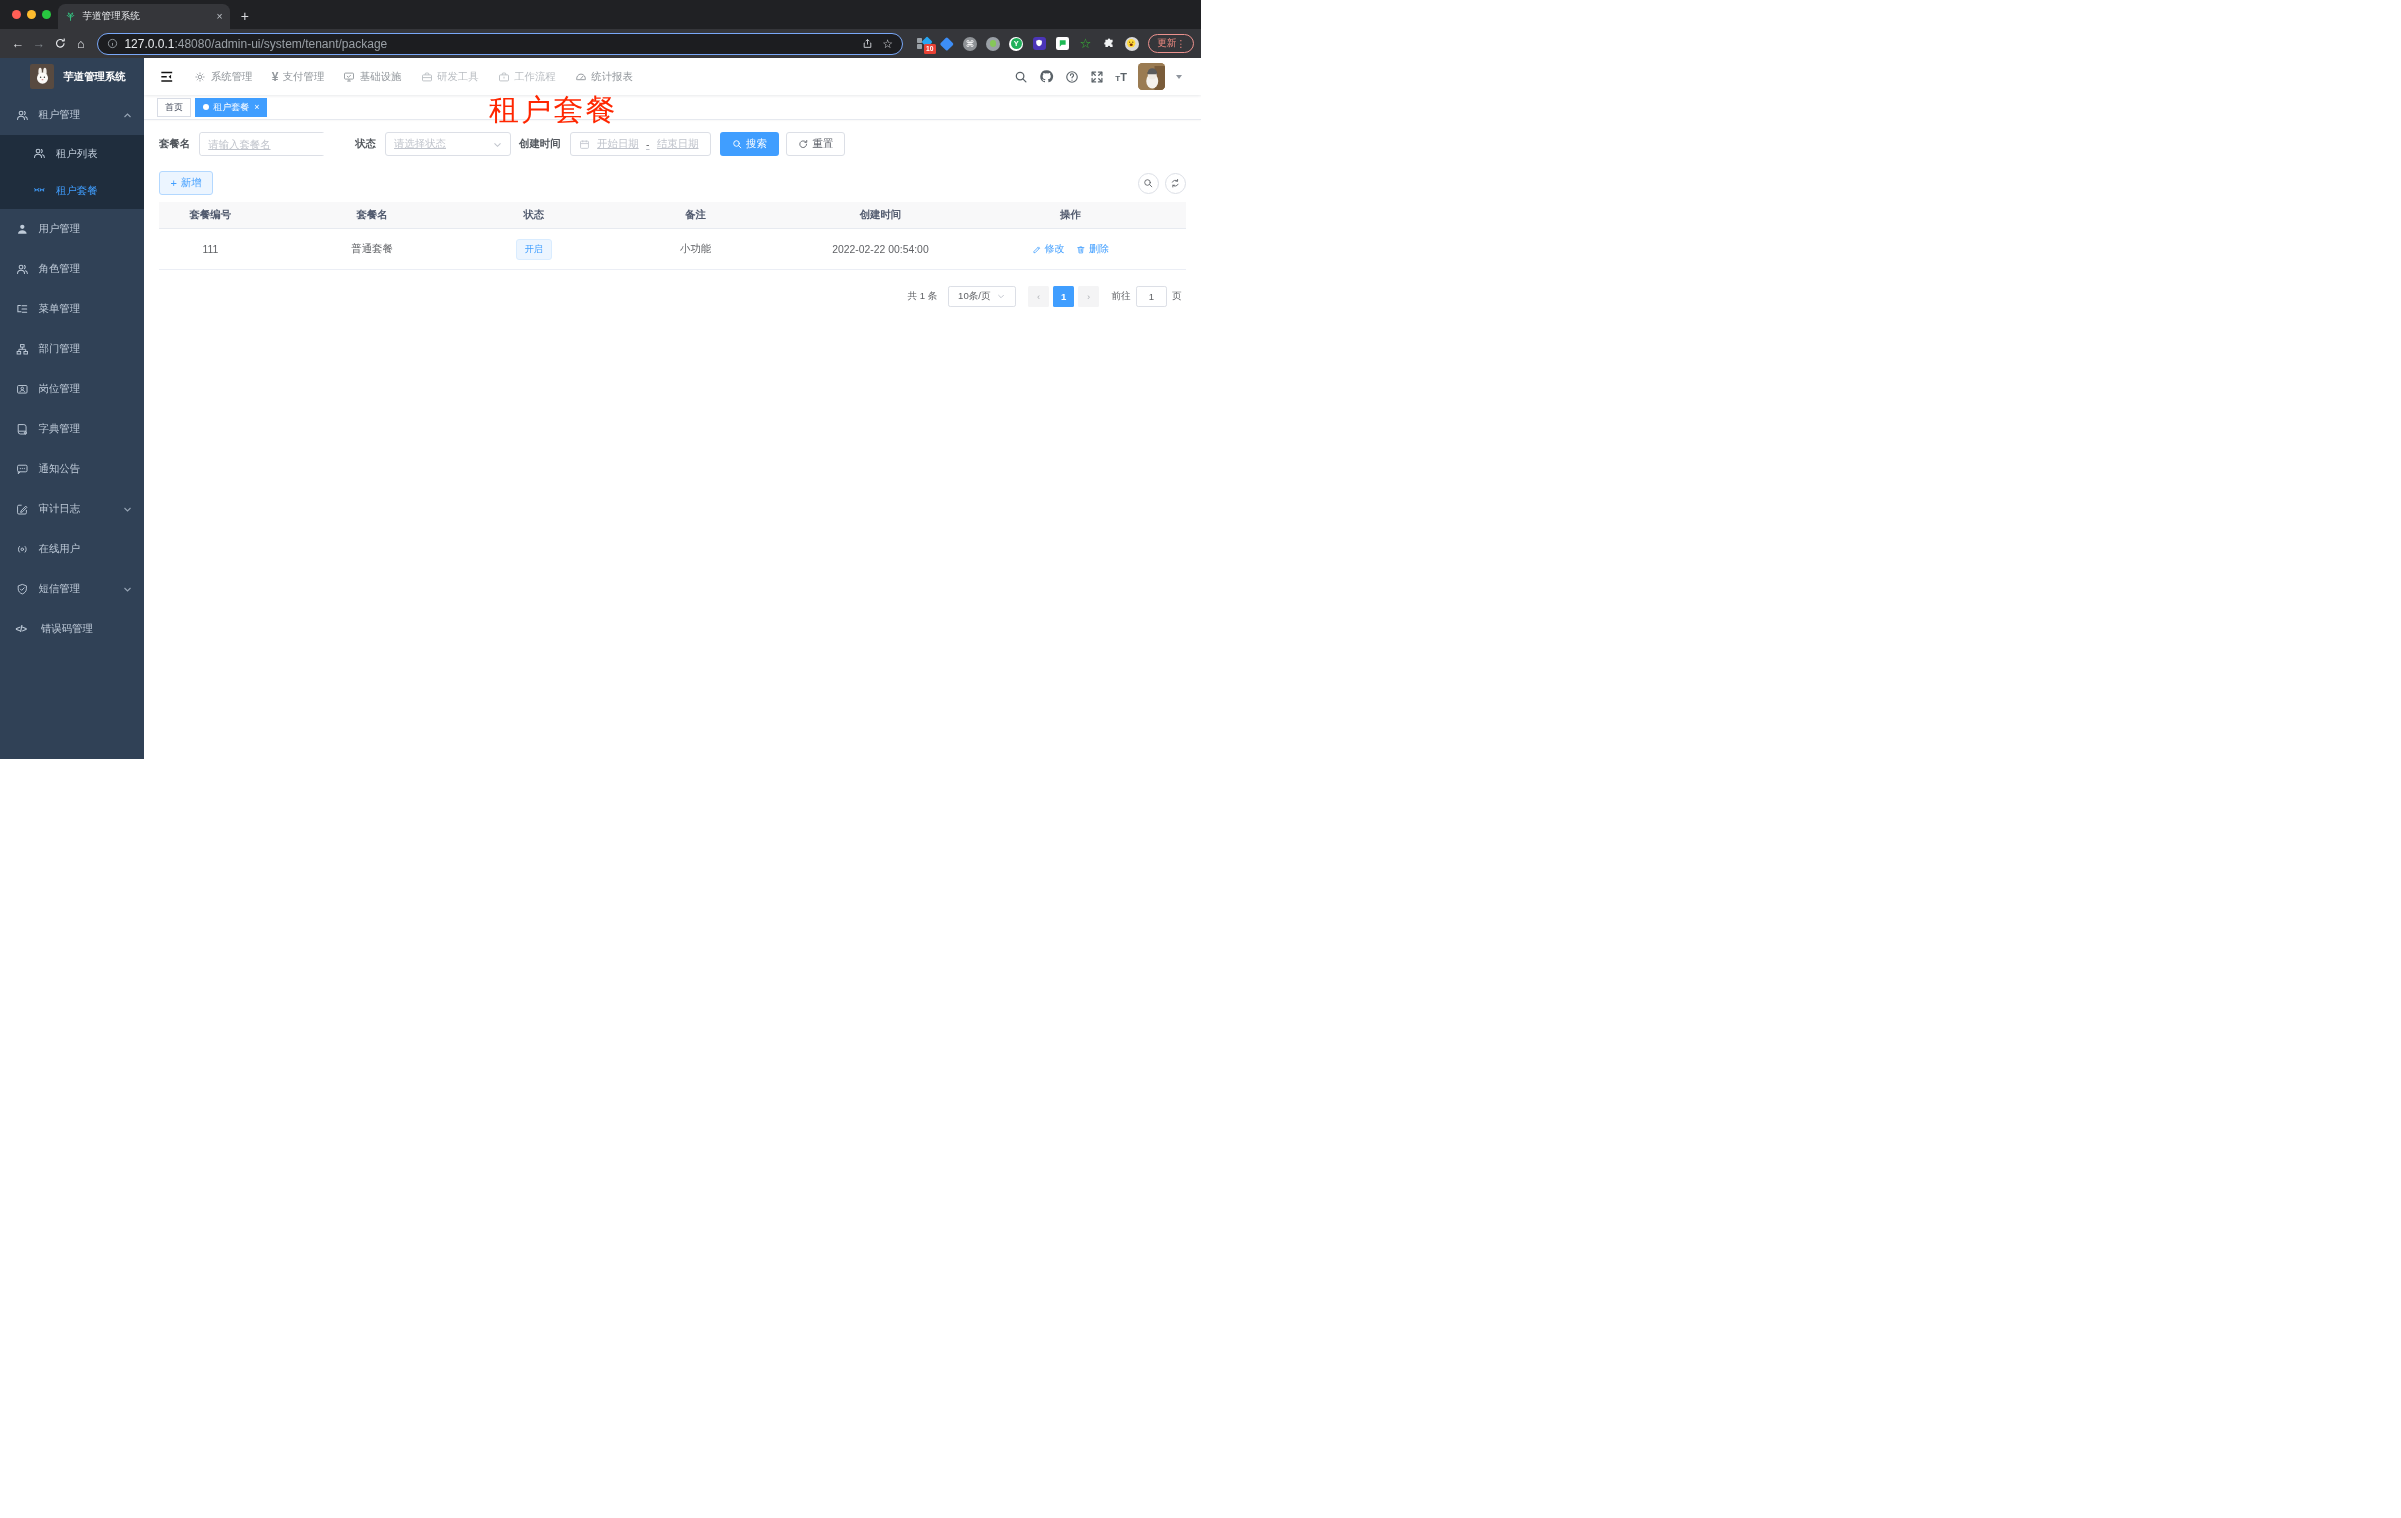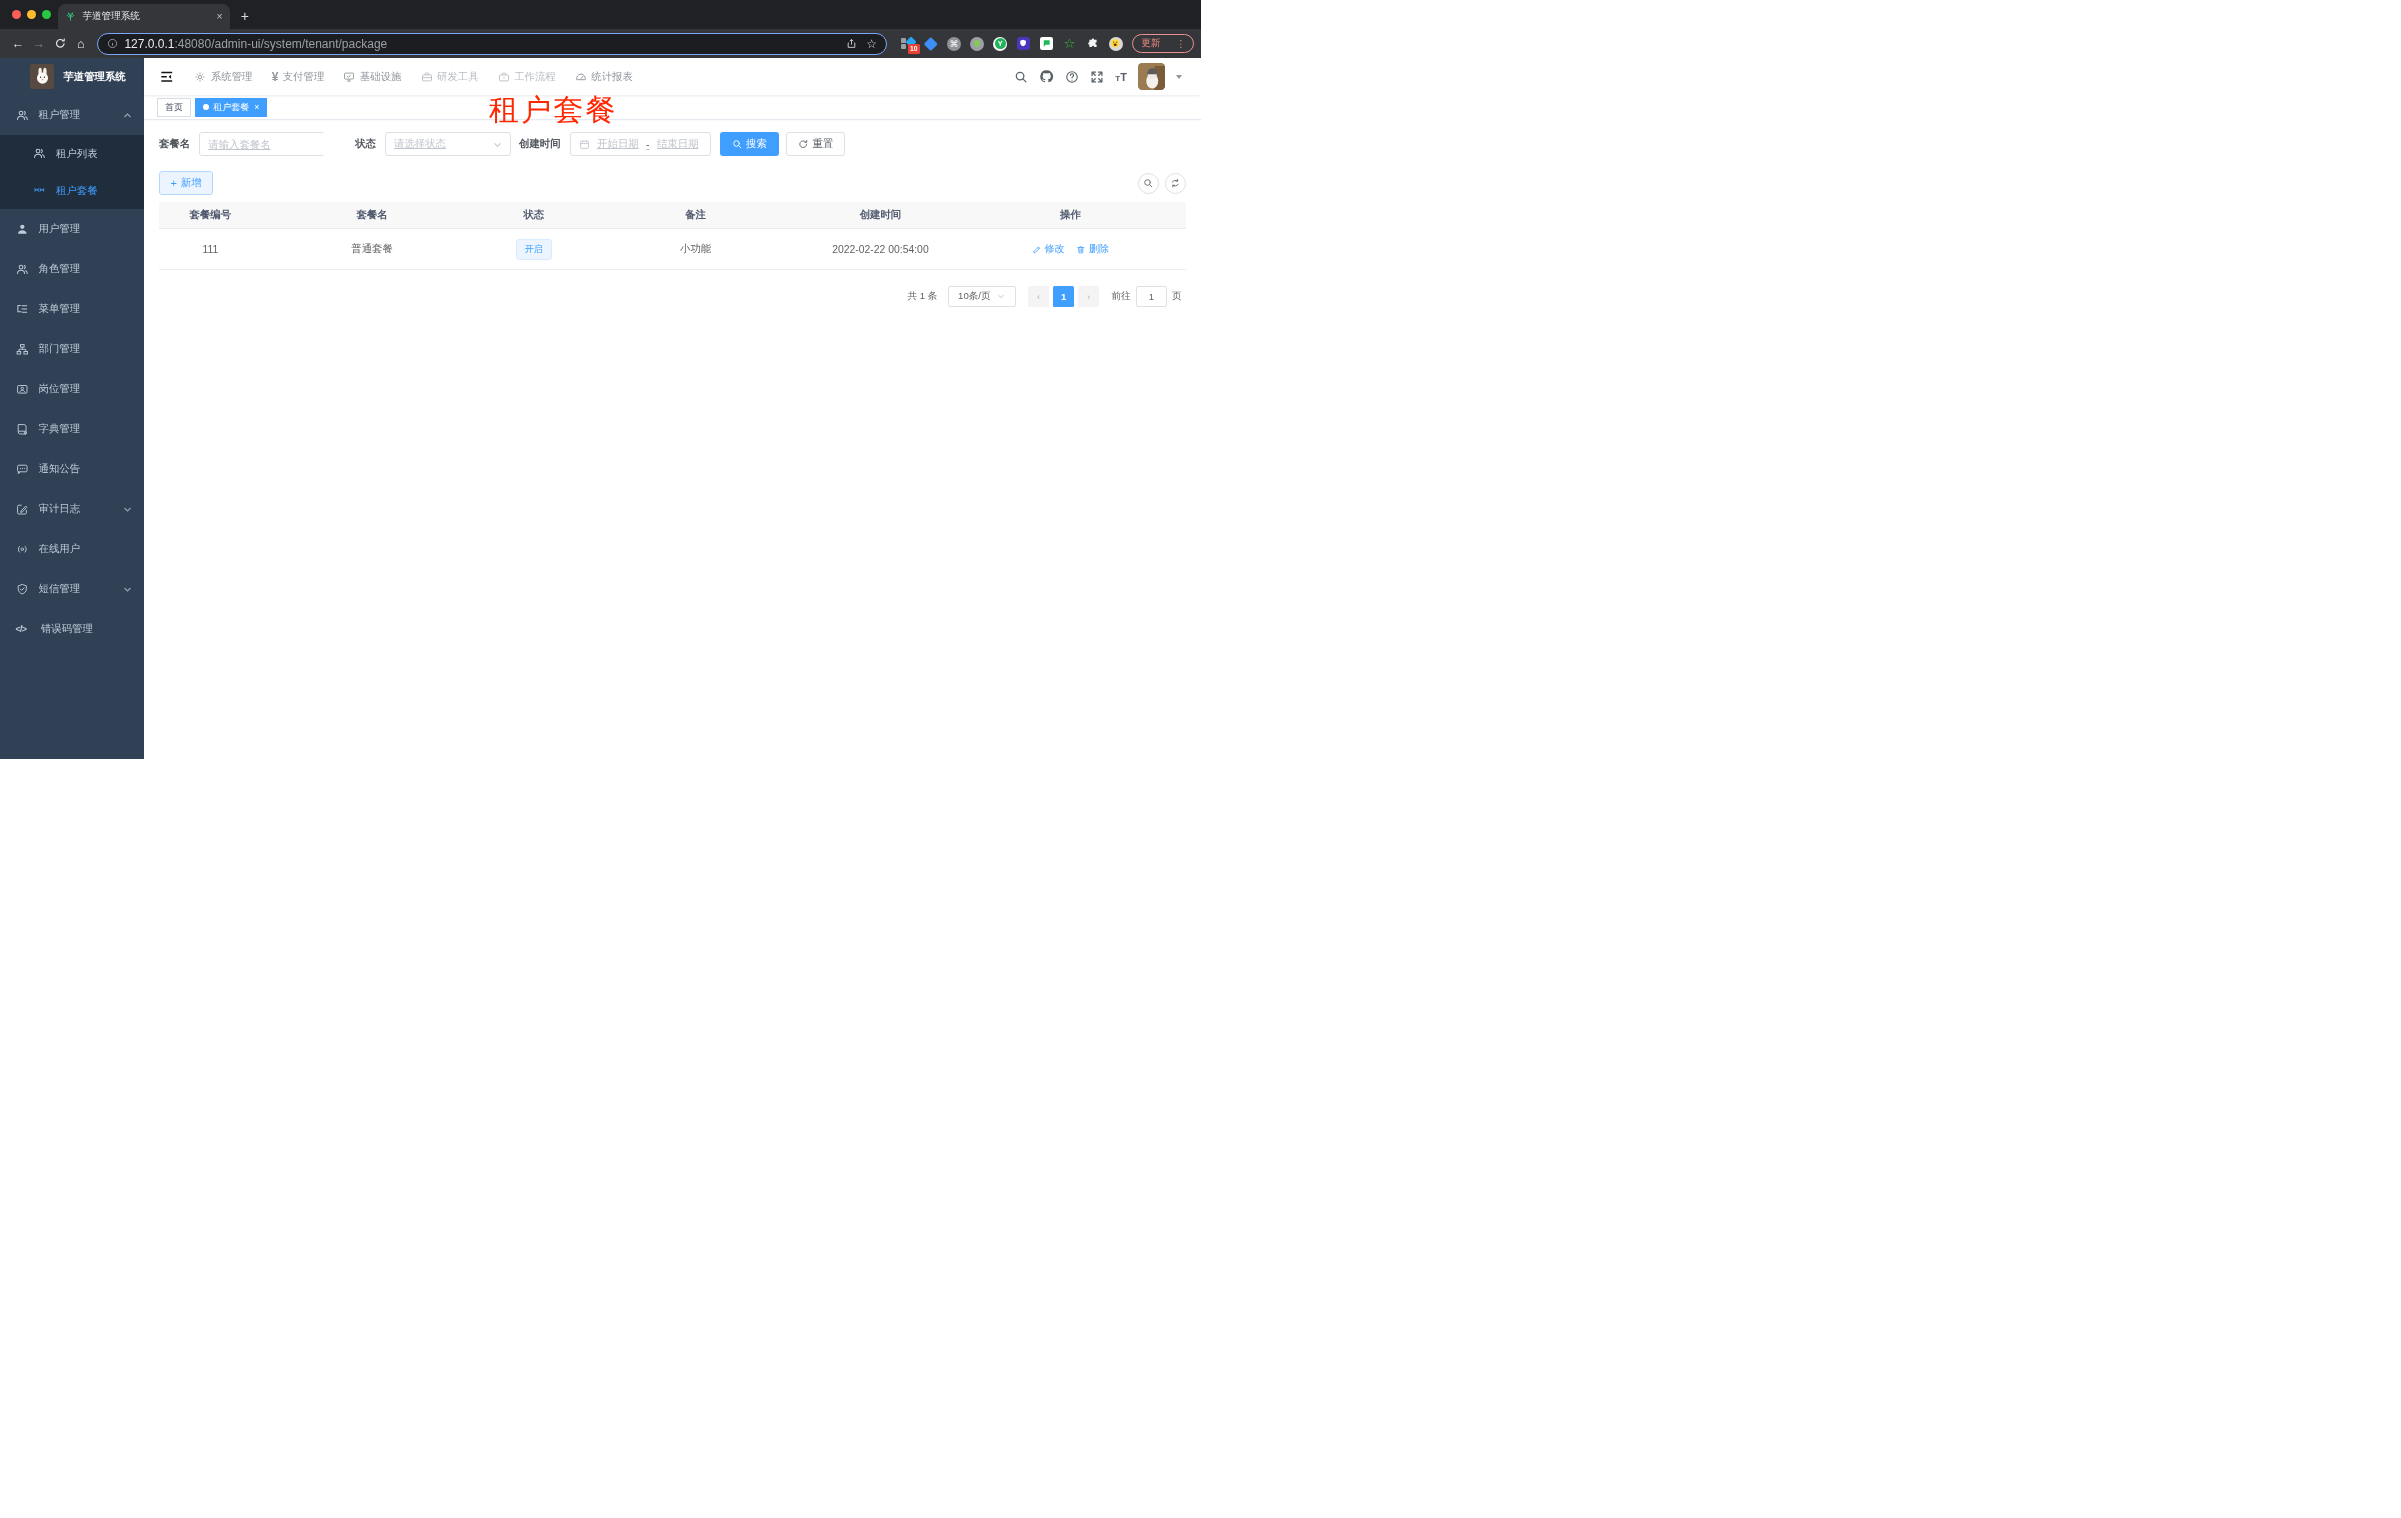--- a/index.html
+++ b/index.html
@@ -38,7 +38,7 @@
   .gem { width:8.1px; height:8.1px; background:#27a5f2; transform:rotate(45deg); border-radius:1.5px; }
   .circ { width:14px; height:14px; border-radius:50%; display:flex; align-items:center; justify-content:center; }
   .update { border:0.7px solid #ec928e; border-radius:10.4px; color:#f28b82; height:19px; display:flex;
-            align-items:center; gap:16px; padding:0 6.7px 0 8.1px; font-size:9.6px; margin-left:1.5px; }
+            align-items:center; gap:0; padding:0 6.7px 0 8.1px; font-size:9.6px; margin-left:1.5px; }
 
   
   .app { position:absolute; top:58px; bottom:0; left:0; right:0; display:flex; }

